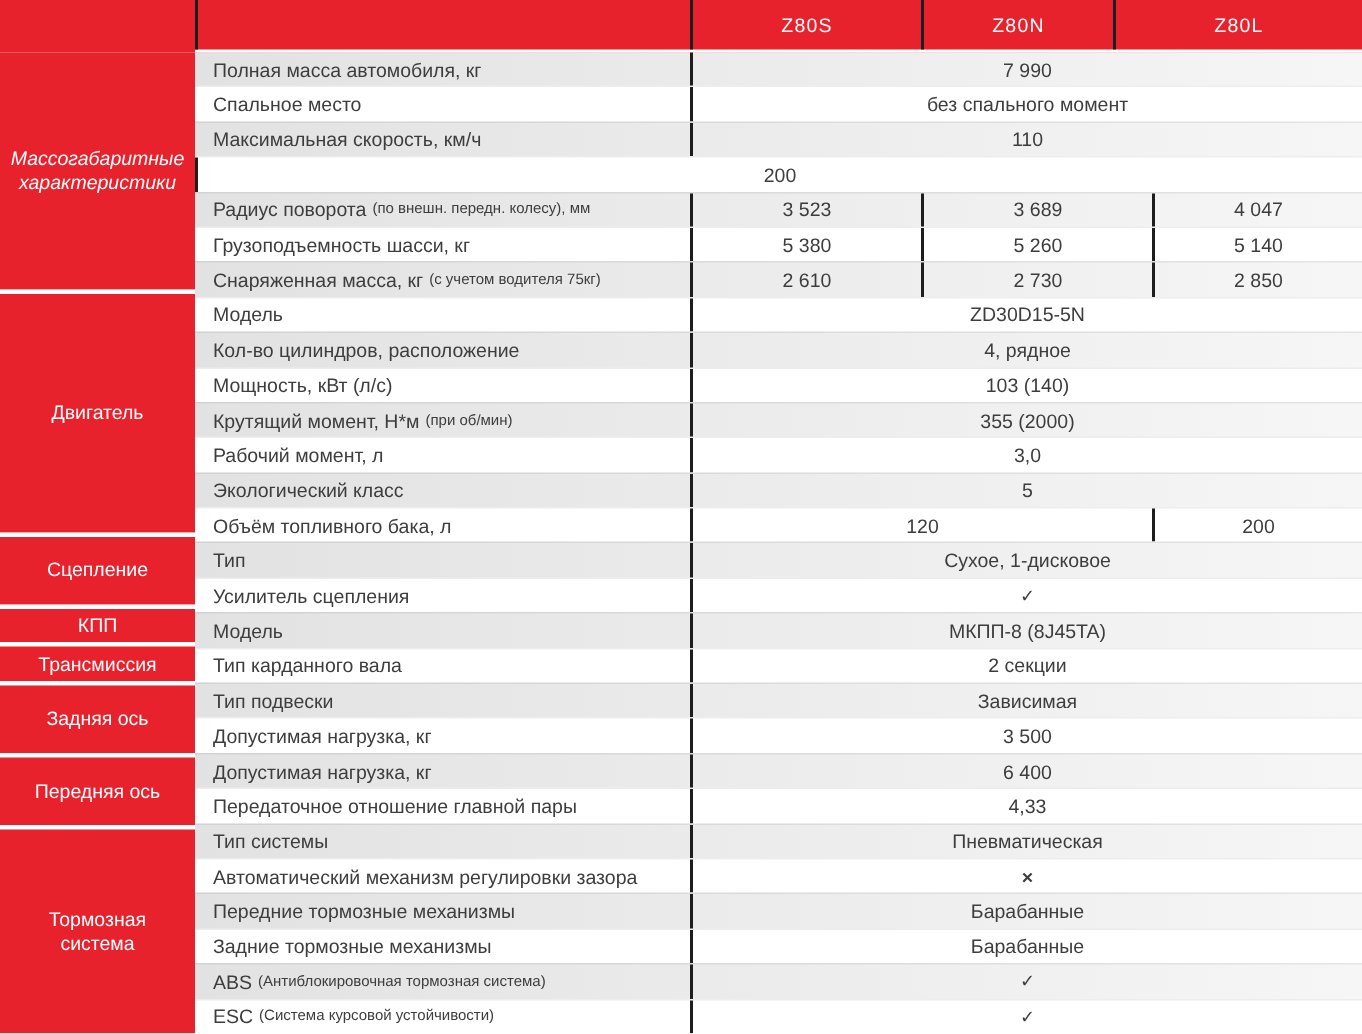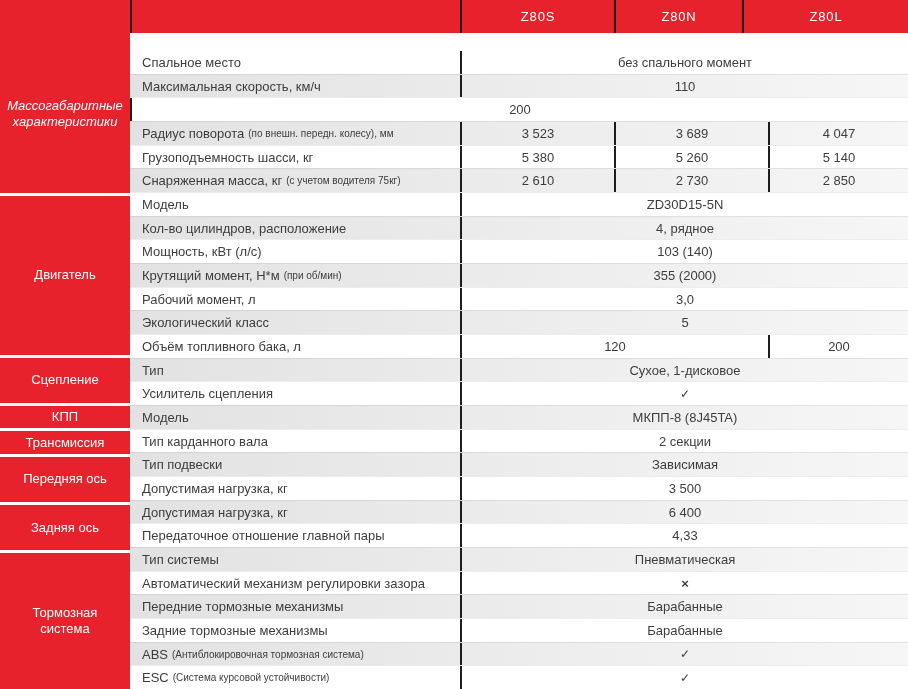--- a/index.html
+++ b/index.html
@@ -15,7 +15,7 @@
   .cat.first { border-top:0;font-style:italic; }
 
   
-  .right-col { flex:1; display:flex; flex-direction:column;gap:16px; }
+  .right-col { flex:1; display:flex; flex-direction:column; }
   .head-row { height:35px; flex-shrink:0; display:flex; background:var(--red); border-bottom:2px solid #fff; }
   .head-stub { width:330px; border-left:2px solid var(--line); }
   .head-cell { display:flex; align-items:center; justify-content:center; color:#fff; font-size:13px;

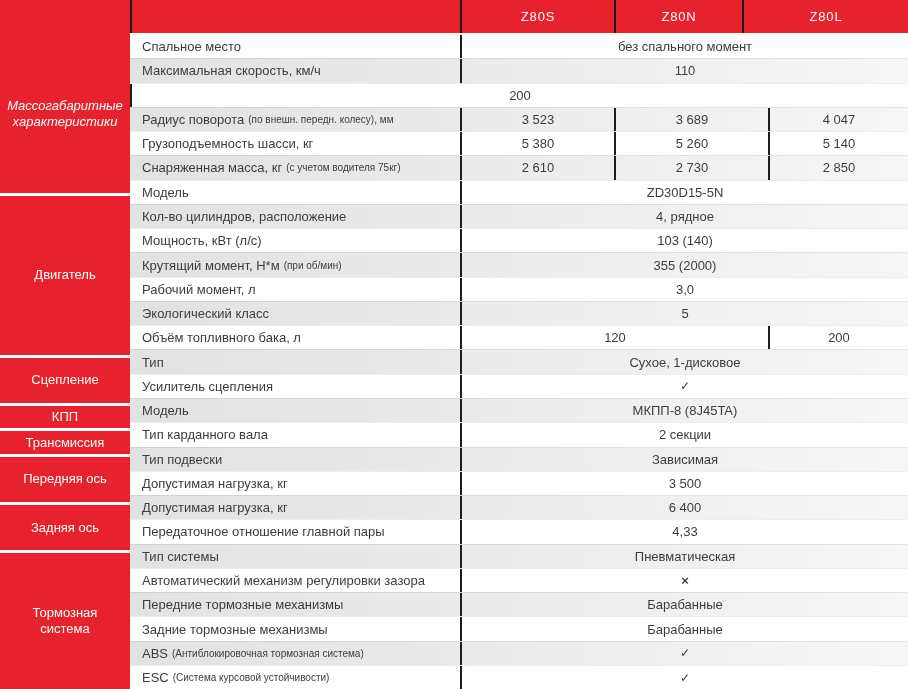--- a/index.html
+++ b/index.html
@@ -69,6 +69,14 @@
 
     <div class="body">
 
+      <div class="row gray">
+        <div class="param">
+            <span>Полная масса автомобиля, кг</span>
+          </div>
+        <div class="vals">
+          <div class="cell all">7 990</div>
+        </div>
+      </div>
 
       <div class="row">
         <div class="param">

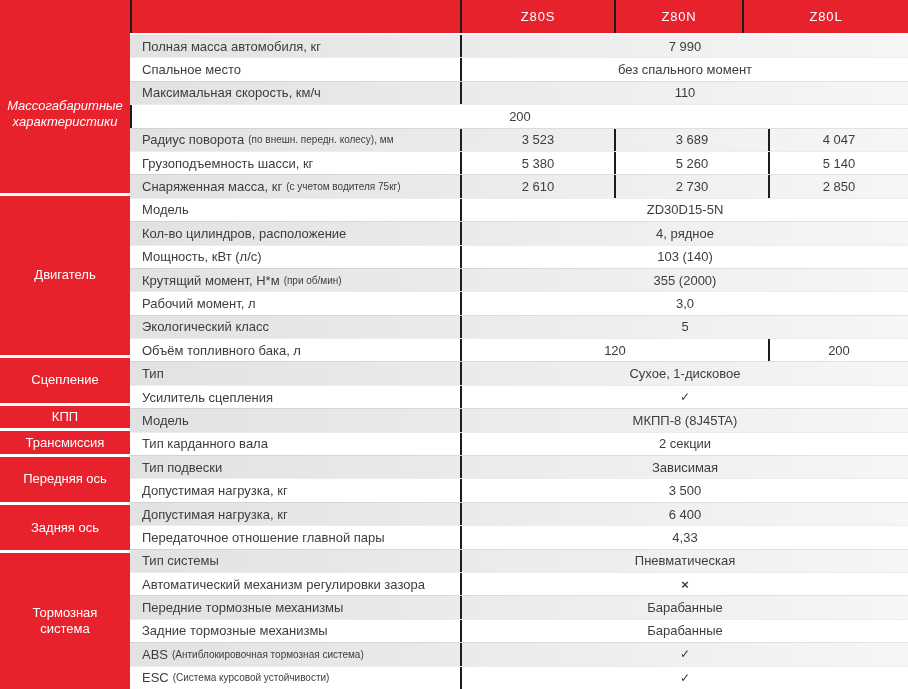--- a/index.html
+++ b/index.html
@@ -53,8 +53,8 @@
       <div class="cat" style="flex:2 1 0">Сцепление</div>
       <div class="cat" style="flex:1 1 0">КПП</div>
       <div class="cat" style="flex:1 1 0">Трансмиссия</div>
+      <div class="cat" style="flex:2 1 0">Задняя ось</div>
       <div class="cat" style="flex:2 1 0">Передняя ось</div>
-      <div class="cat" style="flex:2 1 0">Задняя ось</div>
       <div class="cat" style="flex:6 1 0">Тормозная система</div>
     </div>
   </div>

